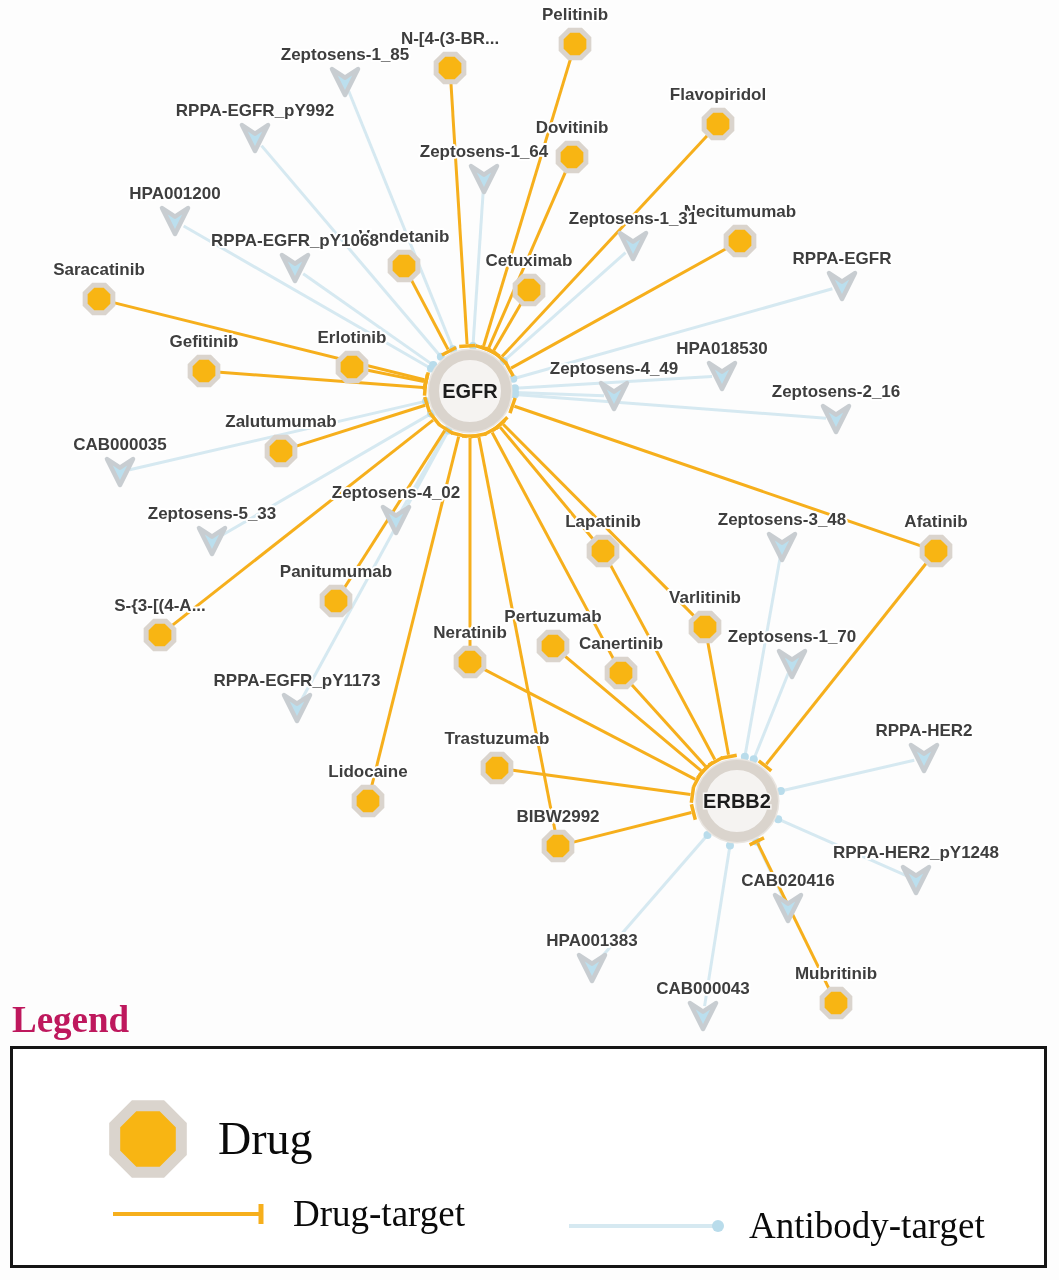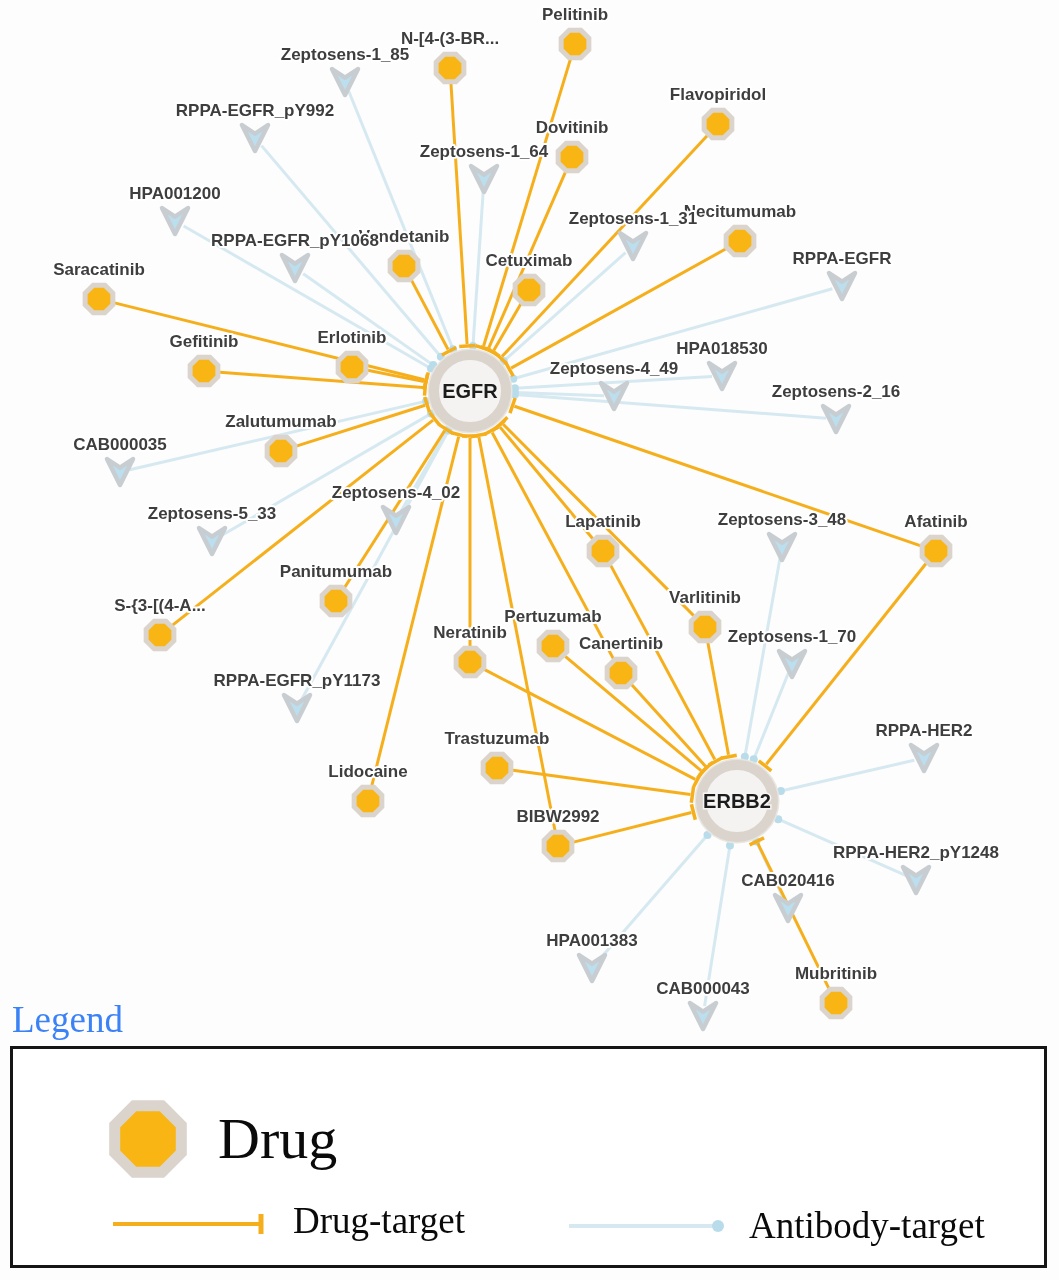--- a/index.html
+++ b/index.html
@@ -29,7 +29,7 @@
   .legend-title {
     position:absolute; left:12px; top:998px;
     font-family:"Liberation Serif", serif;
-    font-size:37px; font-weight:400; color:#3b82f6;
+    font-size:37px; font-weight:700; color:#be185d;
   }
   .legend-box {
     position:absolute; left:10px; top:1046px;

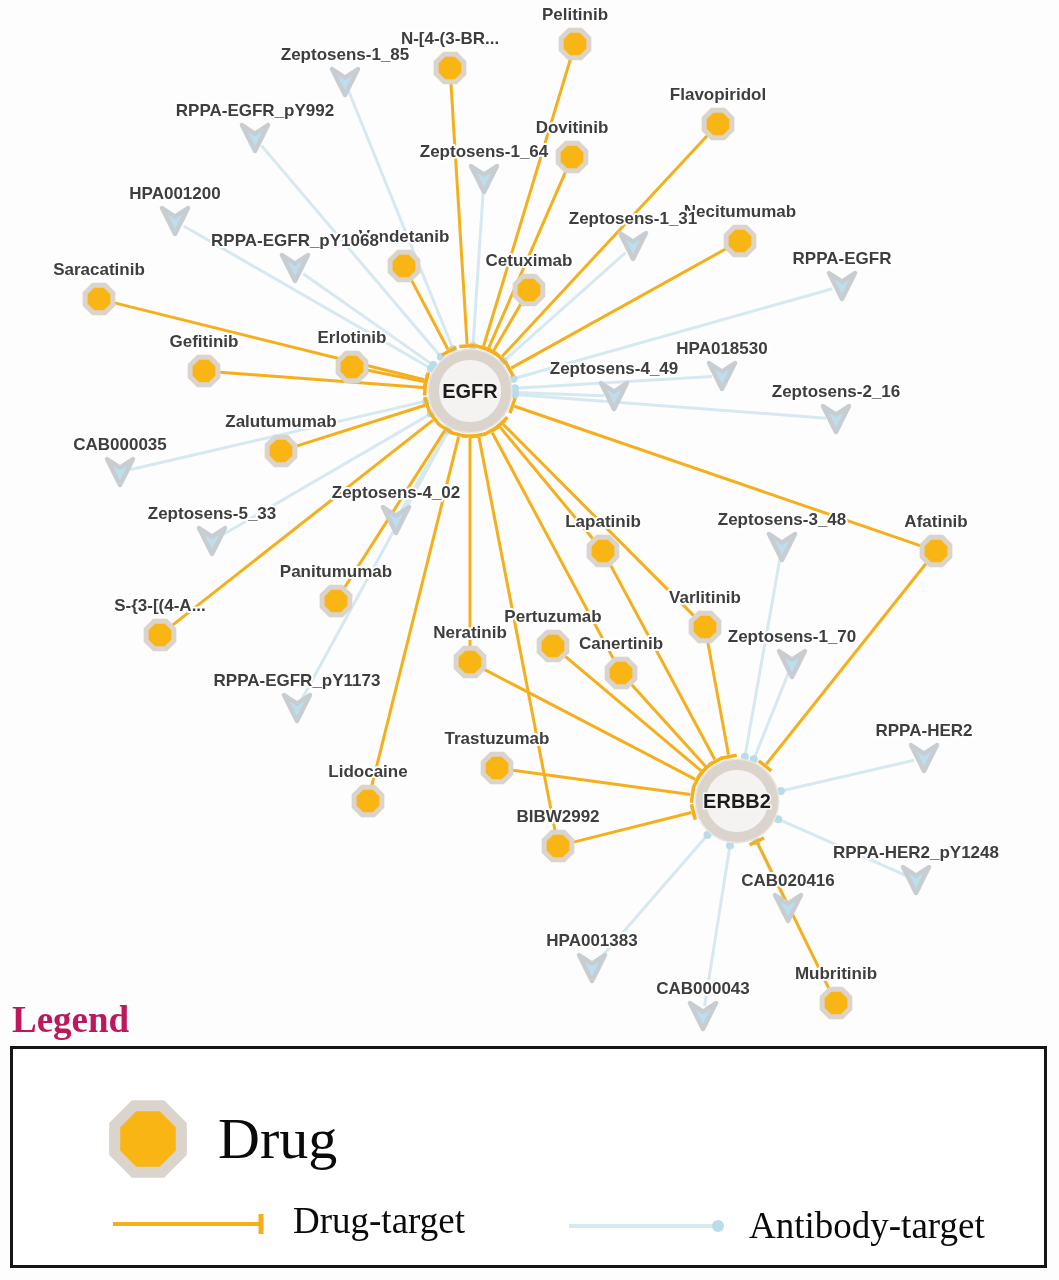--- a/index.html
+++ b/index.html
@@ -41,7 +41,7 @@
   }
   .ltxt {
     font-family:"Liberation Serif", serif;
-    font-size:58px; color:#0a0a0a; line-height:1;
+    font-size:46px; color:#0a0a0a; line-height:1;
   }
   .ltxt2 {
     font-family:"Liberation Serif", serif;

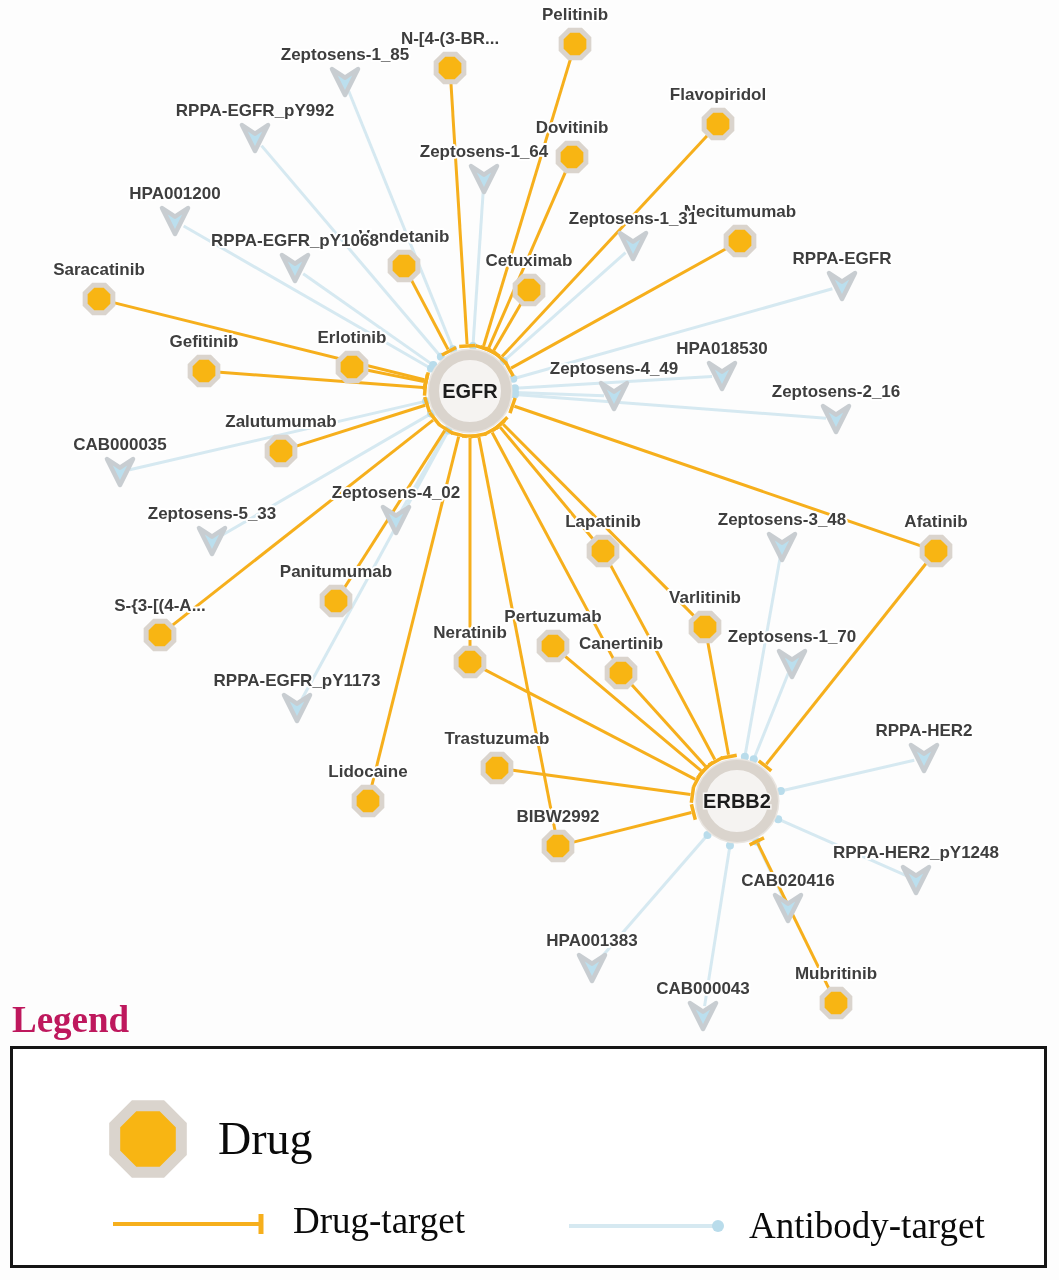--- a/index.html
+++ b/index.html
@@ -361,7 +361,7 @@
 
 
 
-    <div class="litem" style="left:96px; top:153px; gap:14px;align-items:flex-end;">
+    <div class="litem" style="left:96px; top:146px; gap:14px;">
       <svg width="170" height="30" viewBox="0 0 170 30">
         <line x1="4" y1="15" x2="150" y2="15" style="stroke:var(--drug_edge); stroke-width:4;"></line>
         <line x1="152" y1="5" x2="152" y2="25" style="stroke:var(--drug_edge); stroke-width:5;"></line>

